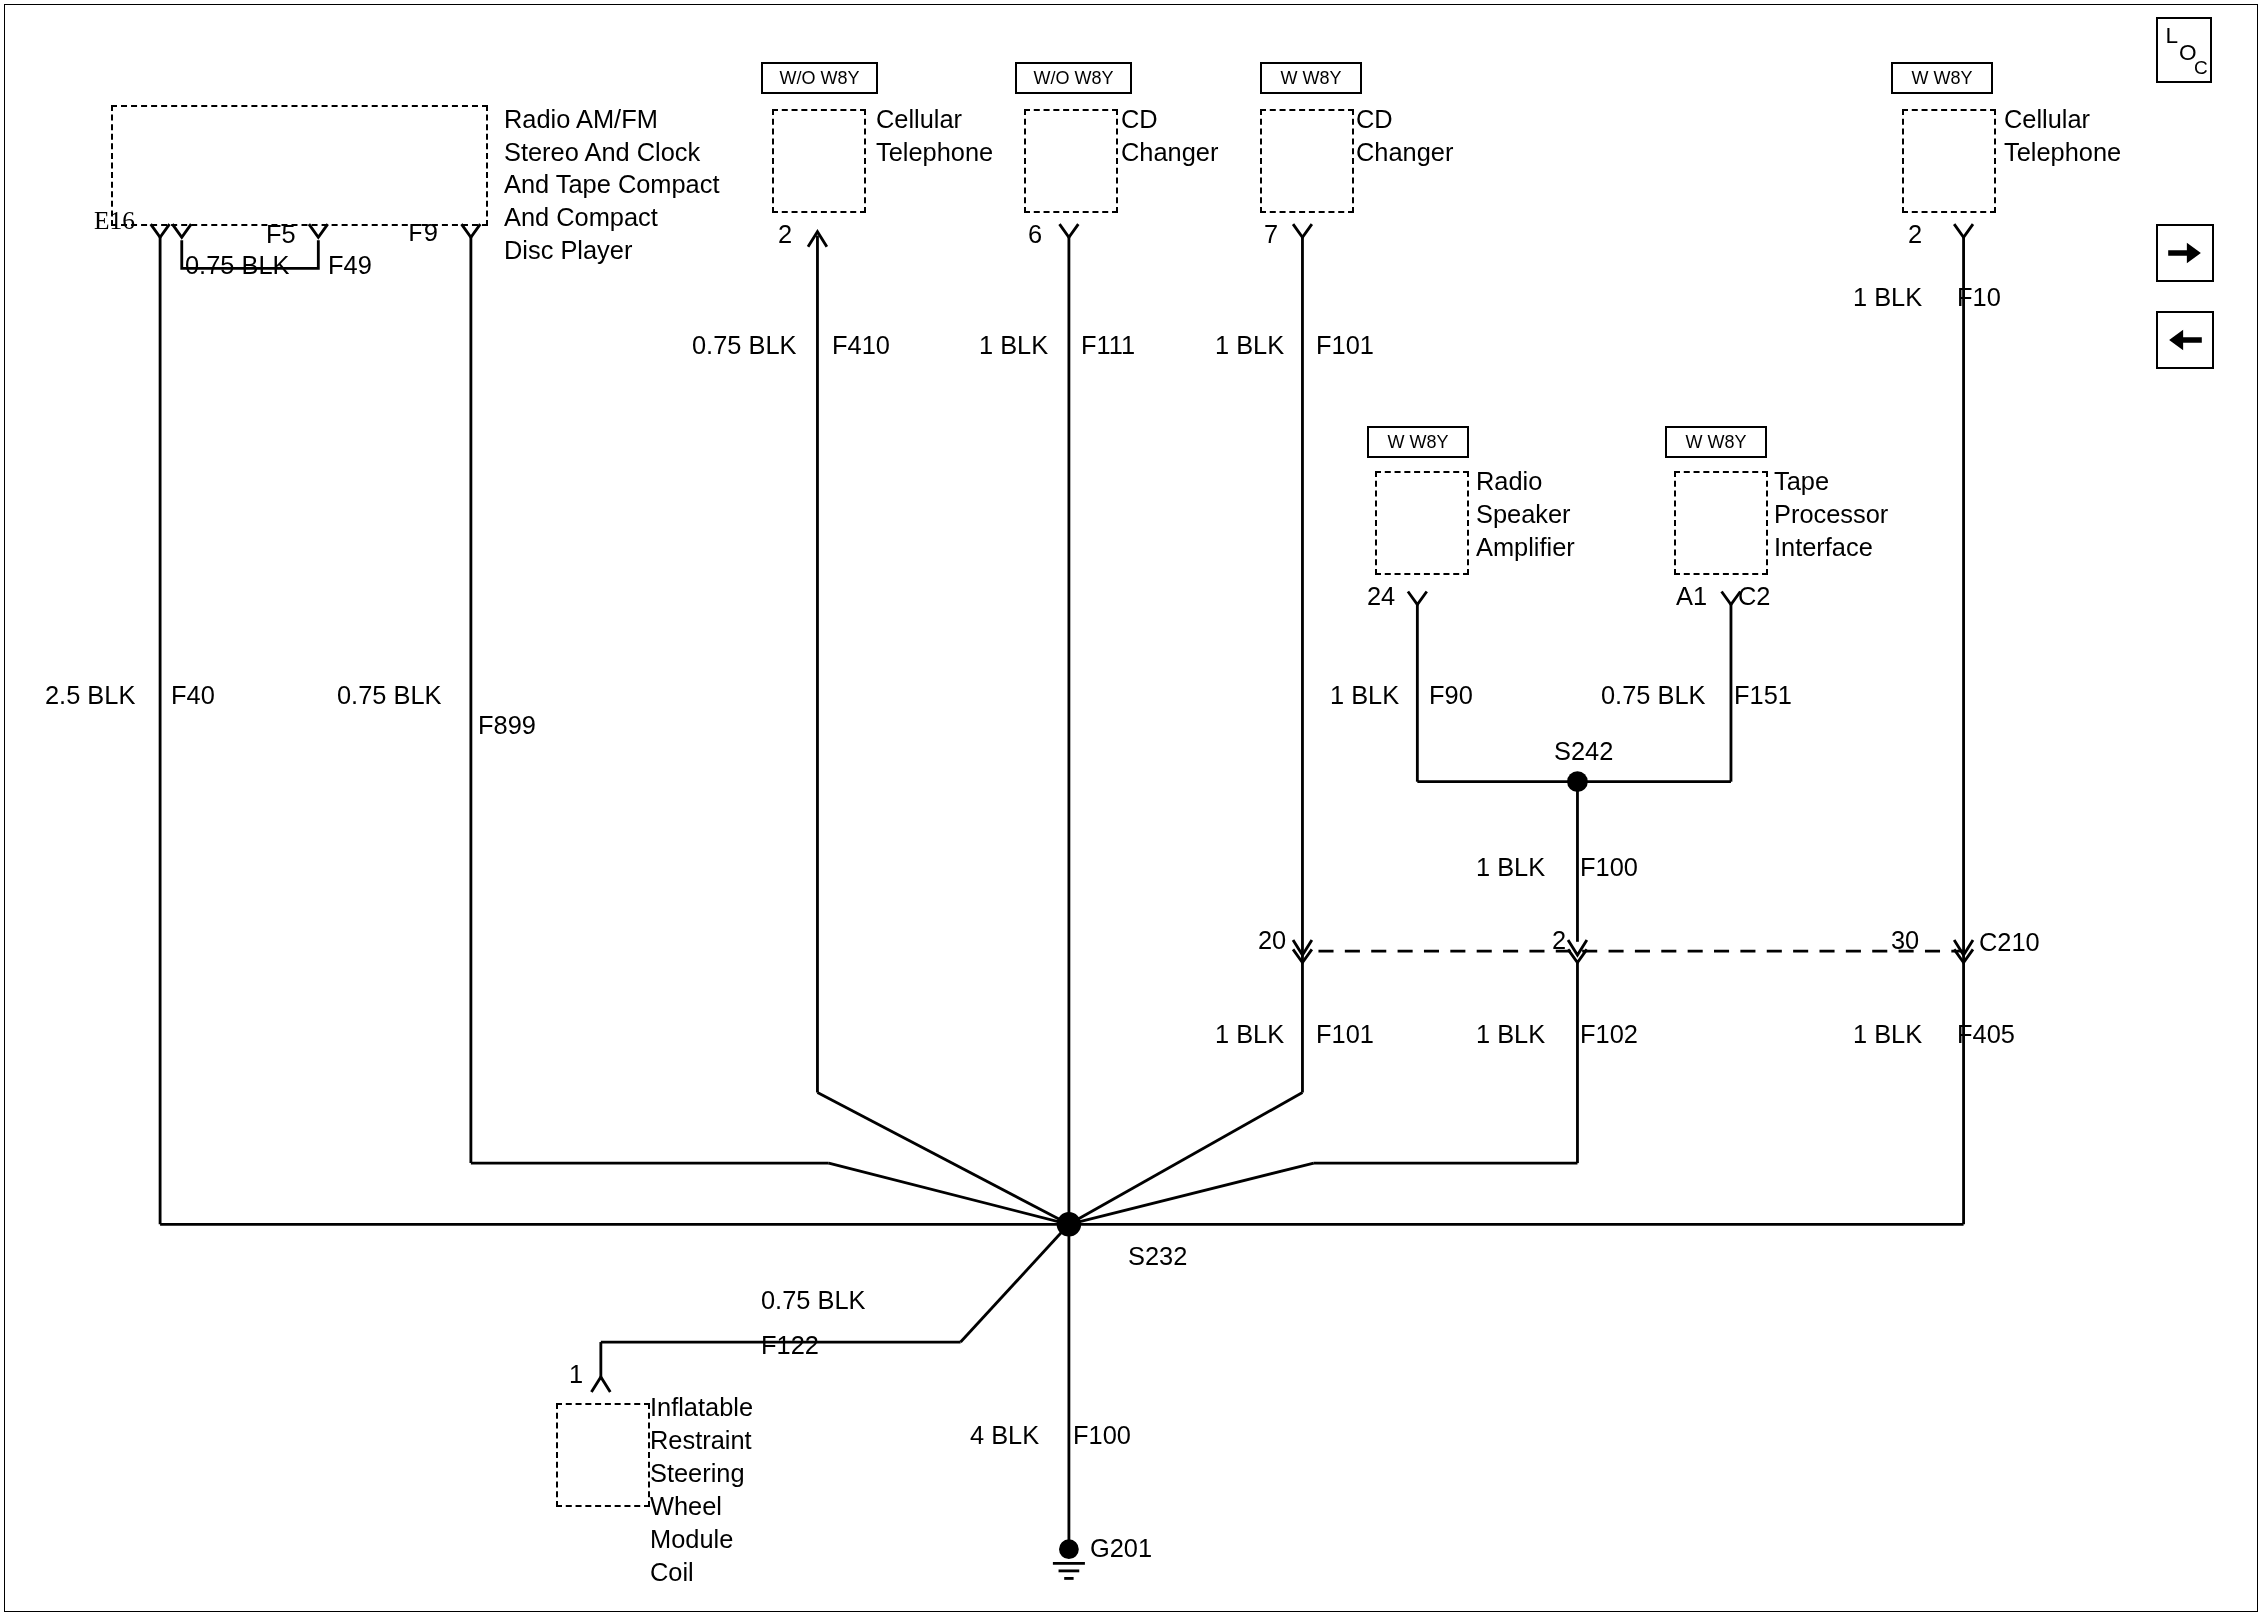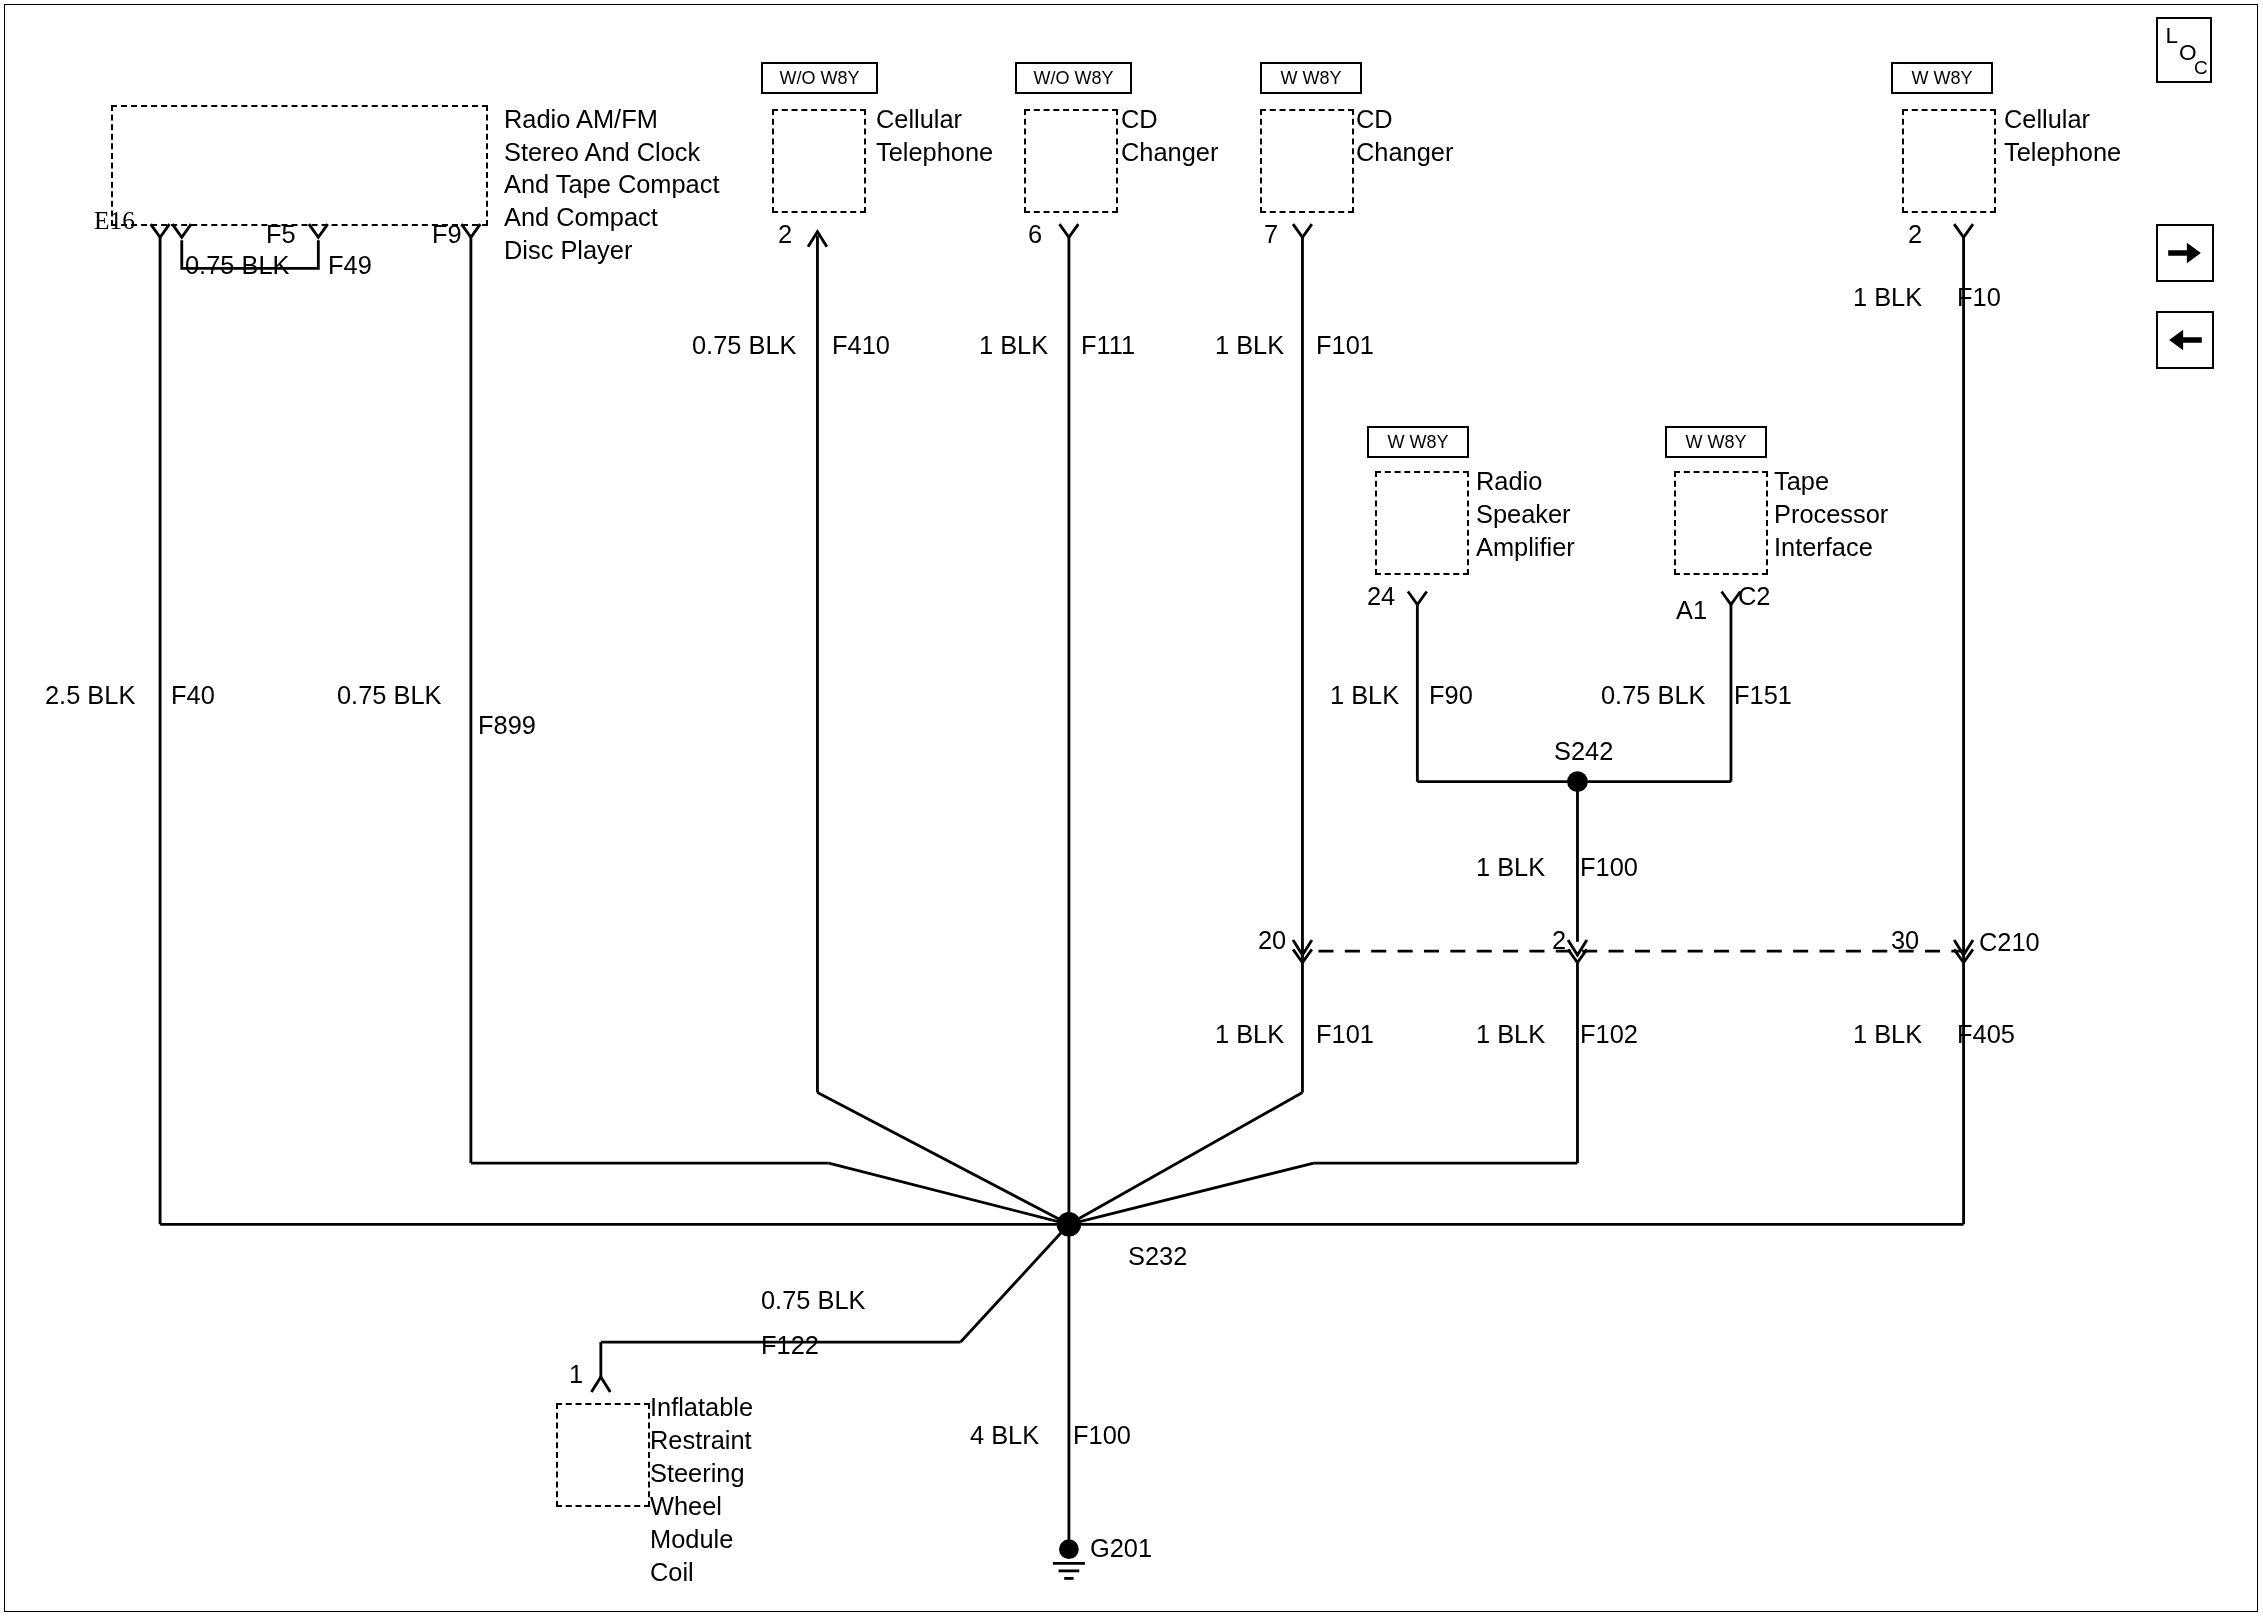--- a/index.html
+++ b/index.html
@@ -174,7 +174,7 @@
 
   <div class="lbl" style="left:94px; top:205px;font-family:Liberation Serif, serif;">E16</div>
   <div class="lbl" style="left:266px; top:219px;">F5</div>
-  <div class="lbl" style="left:432px; top:219px;">F9</div>
+  <div class="lbl" style="left:408px; top:219px;font-family:Liberation Mono, monospace;">F9</div>
 
   <div class="lbl" style="left:185px; top:250px;">0.75 BLK</div>
   <div class="lbl" style="left:328px; top:250px;">F49</div>

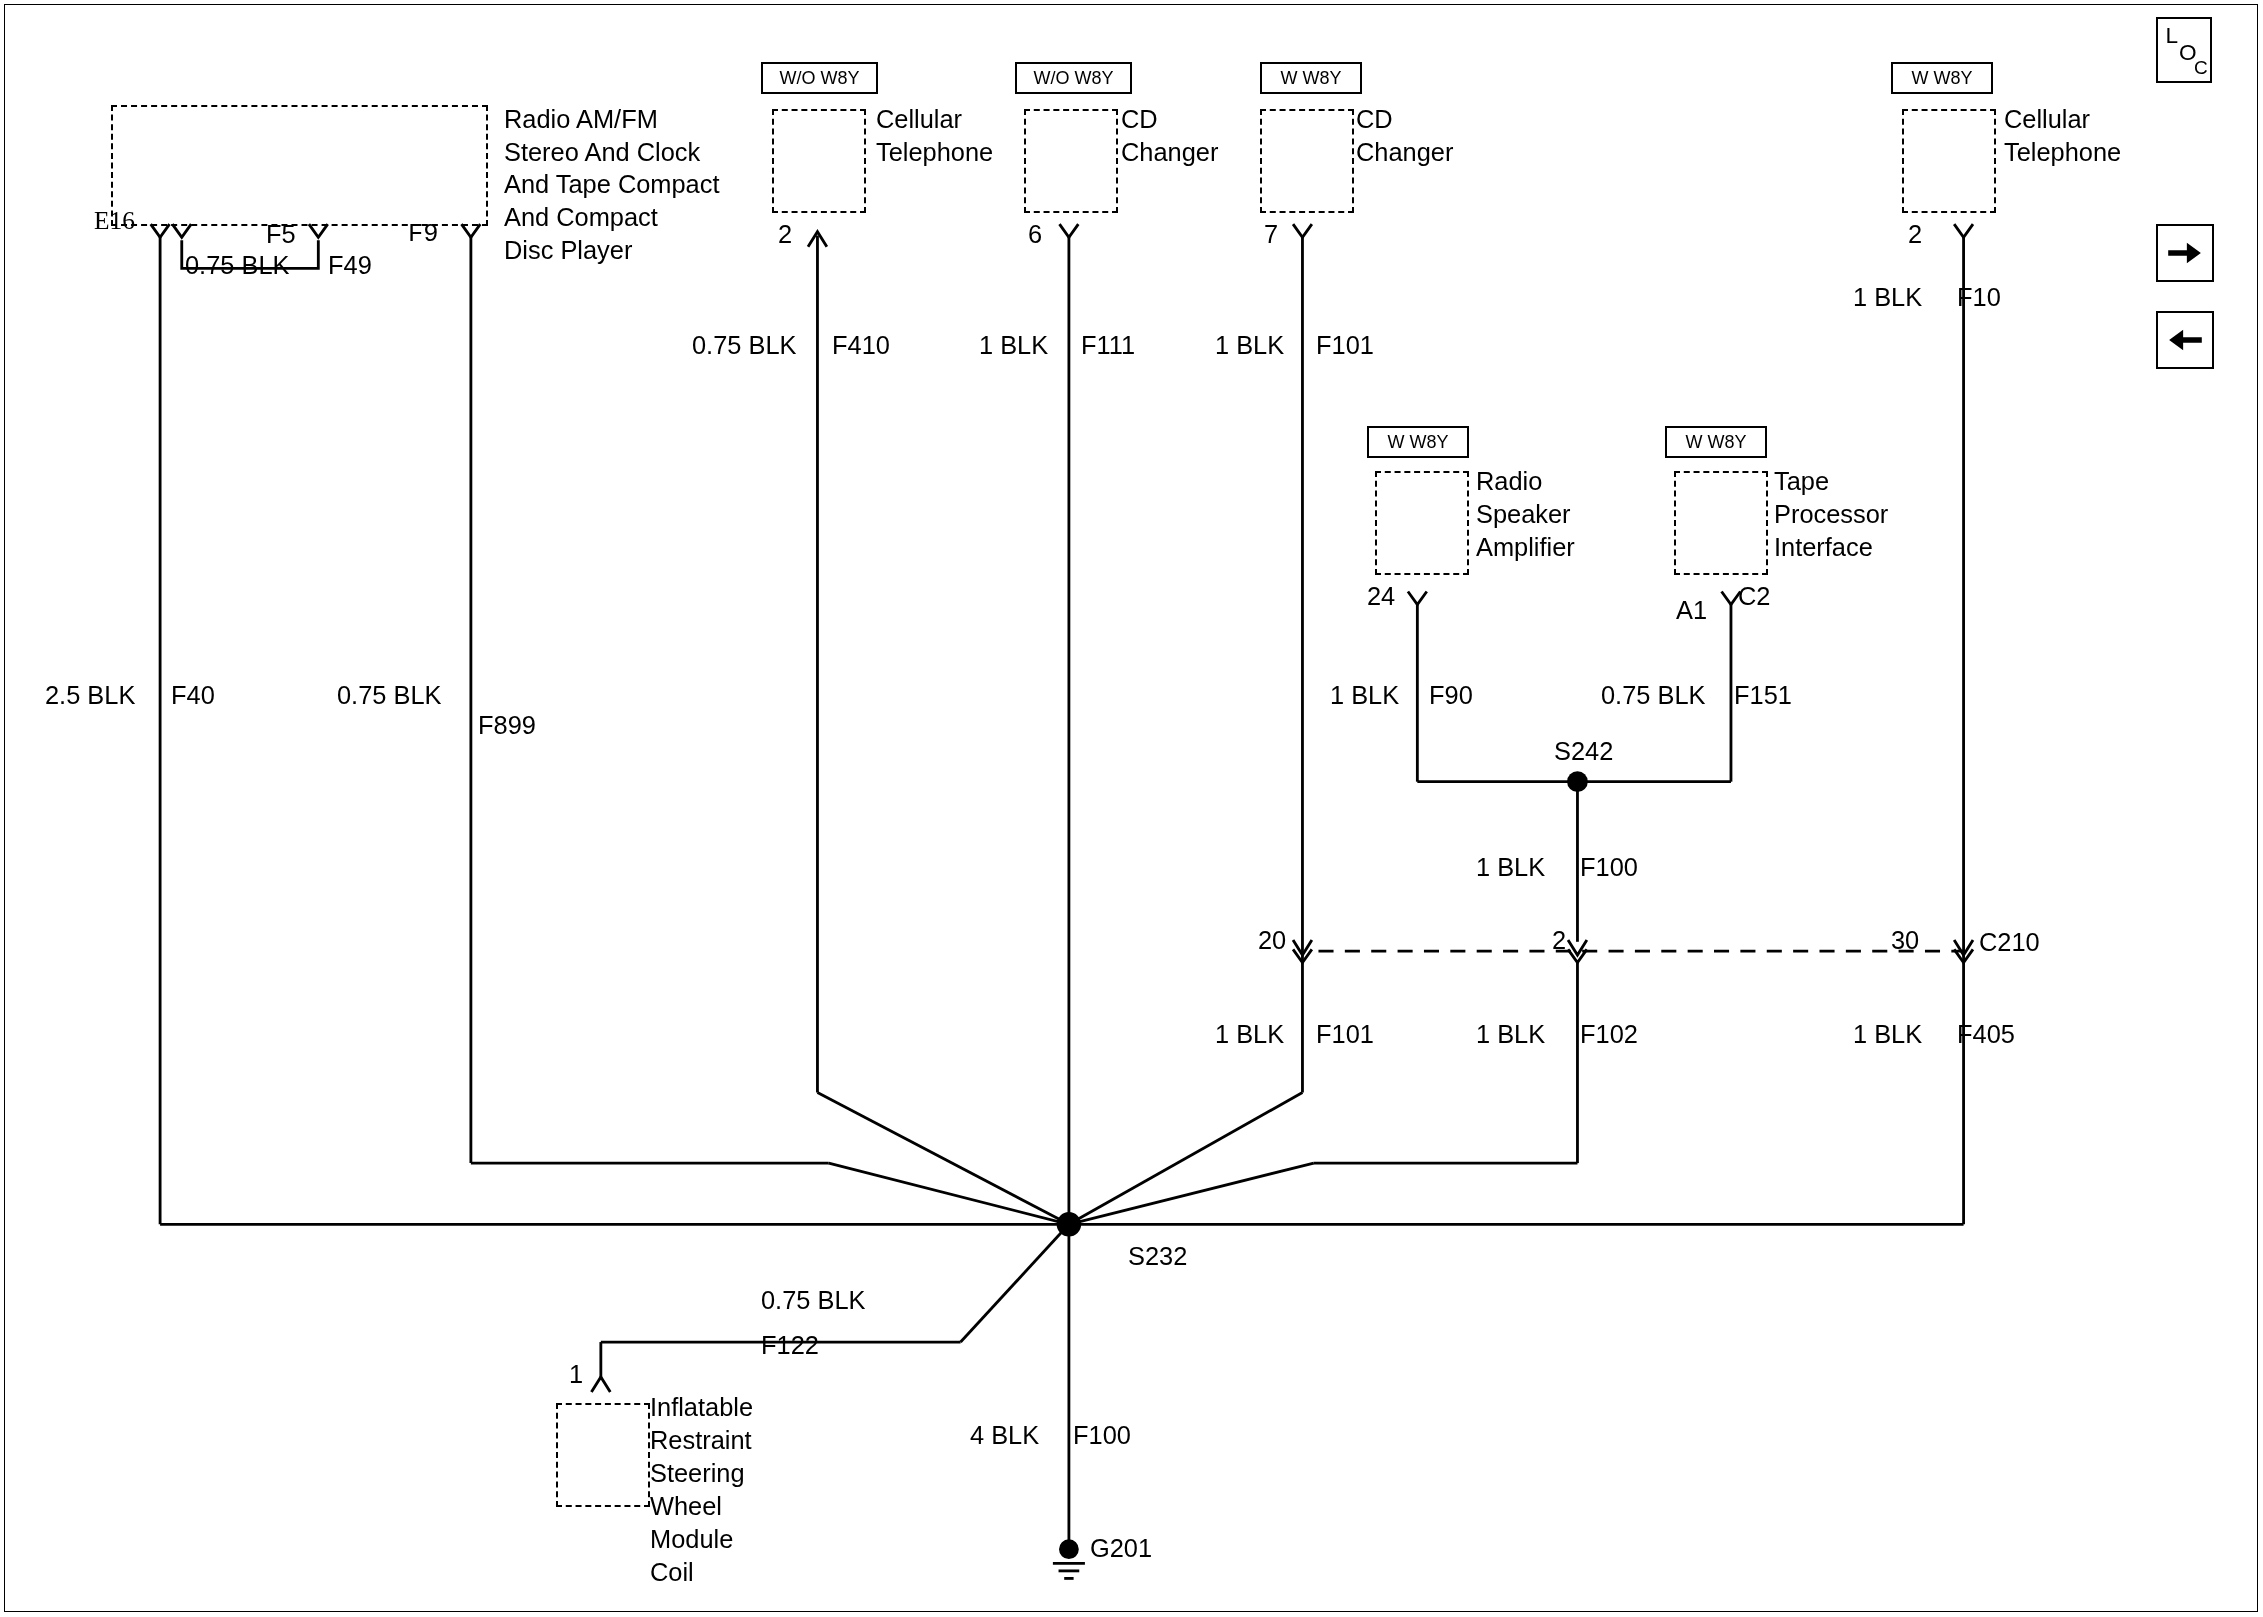--- a/index.html
+++ b/index.html
@@ -237,7 +237,7 @@
   <div class="lbl" style="left:1774px; top:466px;">Tape</div>
   <div class="lbl" style="left:1774px; top:499px;">Processor</div>
   <div class="lbl" style="left:1774px; top:532px;">Interface</div>
-  <div class="lbl" style="left:1676px; top:581px;margin-top:14px;">A1</div>
+  <div class="lbl" style="left:1676px; top:581px;">A1</div>
   <div class="lbl" style="left:1738px; top:581px;">C2</div>
   <div class="lbl" style="left:1601px; top:680px;">0.75 BLK</div>
   <div class="lbl" style="left:1734px; top:680px;">F151</div>

